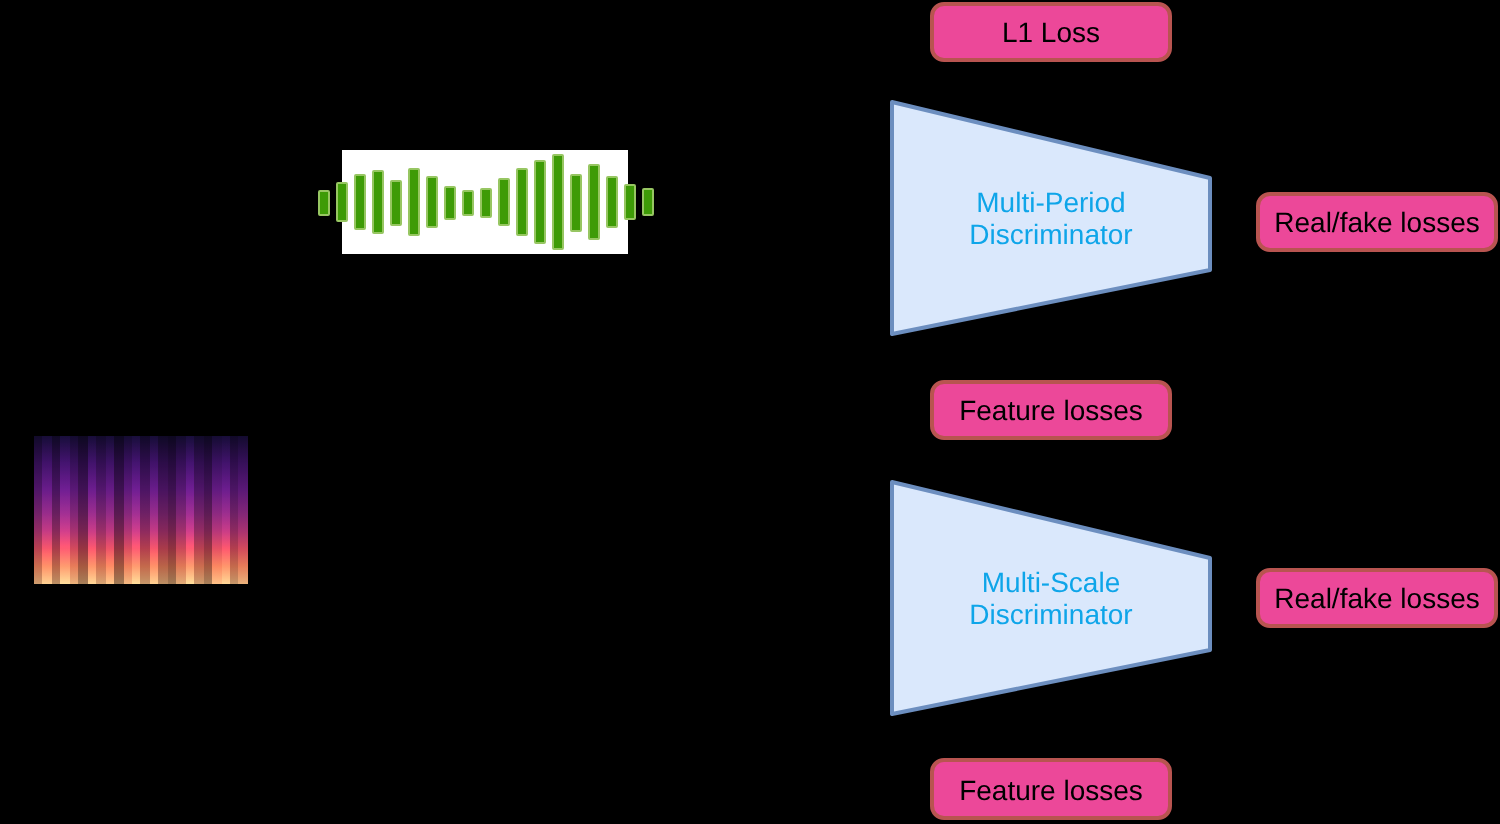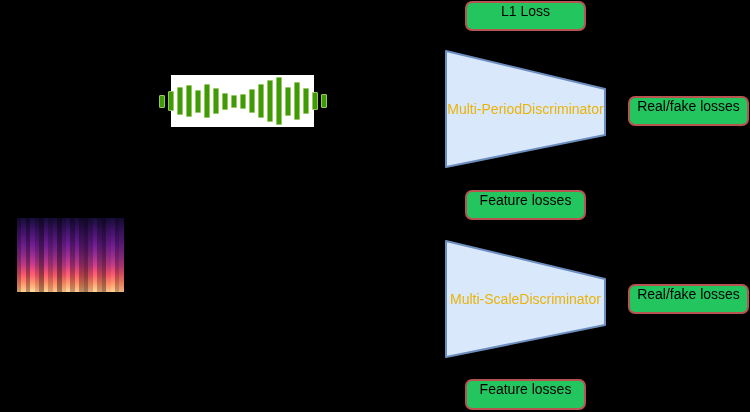--- a/index.html
+++ b/index.html
@@ -22,10 +22,11 @@
     width: 121px;
     height: 30px;
     box-sizing: border-box;
-    background: #22c55e;
+    background: #ec4899;
     border: 2px solid #B85450;
     border-radius: 7px;
     display: flex;
+    align-items: center;
     justify-content: center;
     font-size: 14px;
     color: #000000;

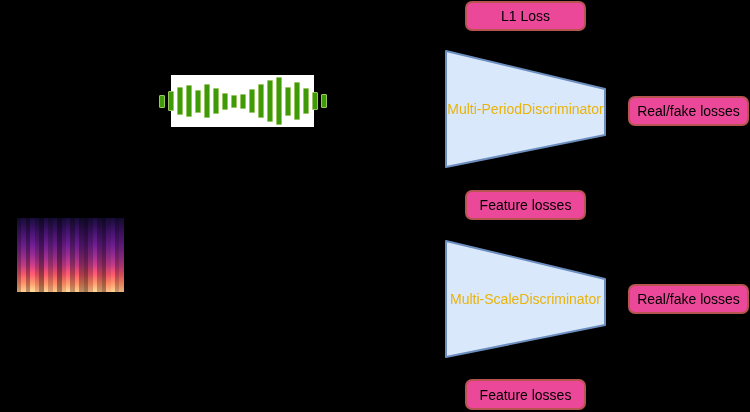--- a/index.html
+++ b/index.html
@@ -40,11 +40,12 @@
     position: absolute;
     inset: 0;
     display: flex;
+    flex-direction: column;
     align-items: center;
     justify-content: center;
     font-size: 14px;
     line-height: 16px;
-    color: #eab308;
+    color: #0ea5e9;
     text-align: center;
     pointer-events: none;
   }

